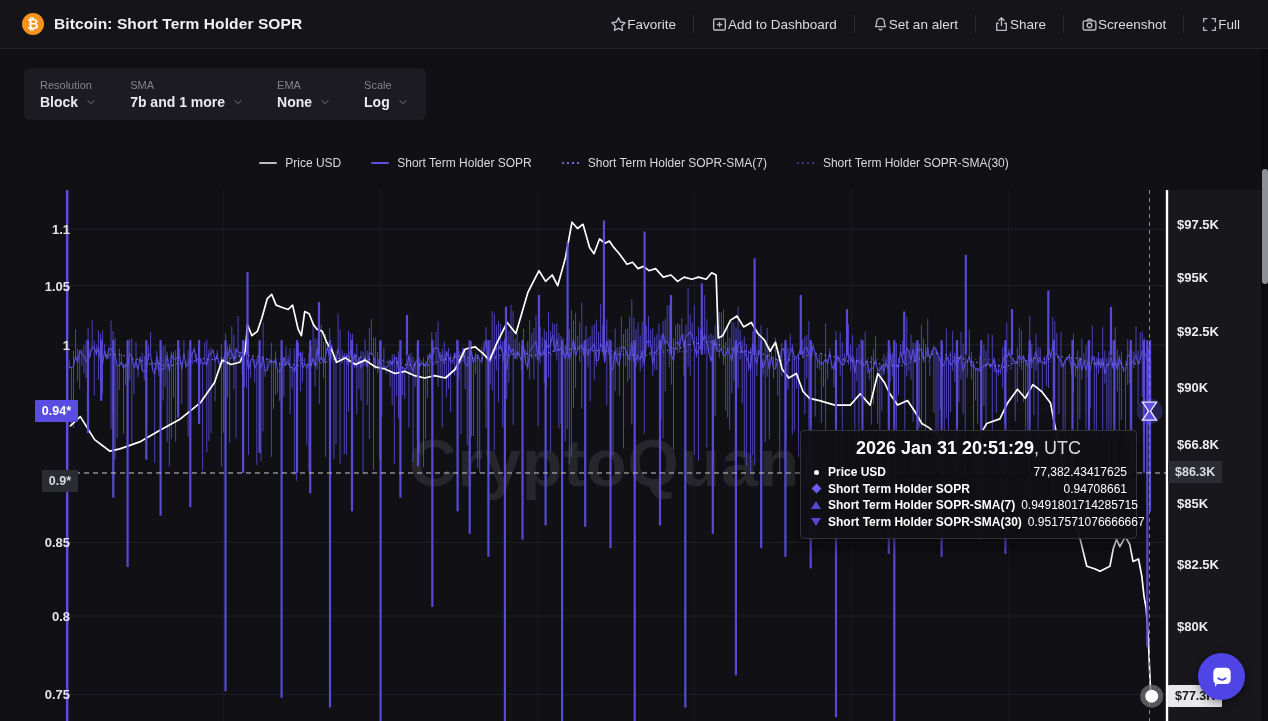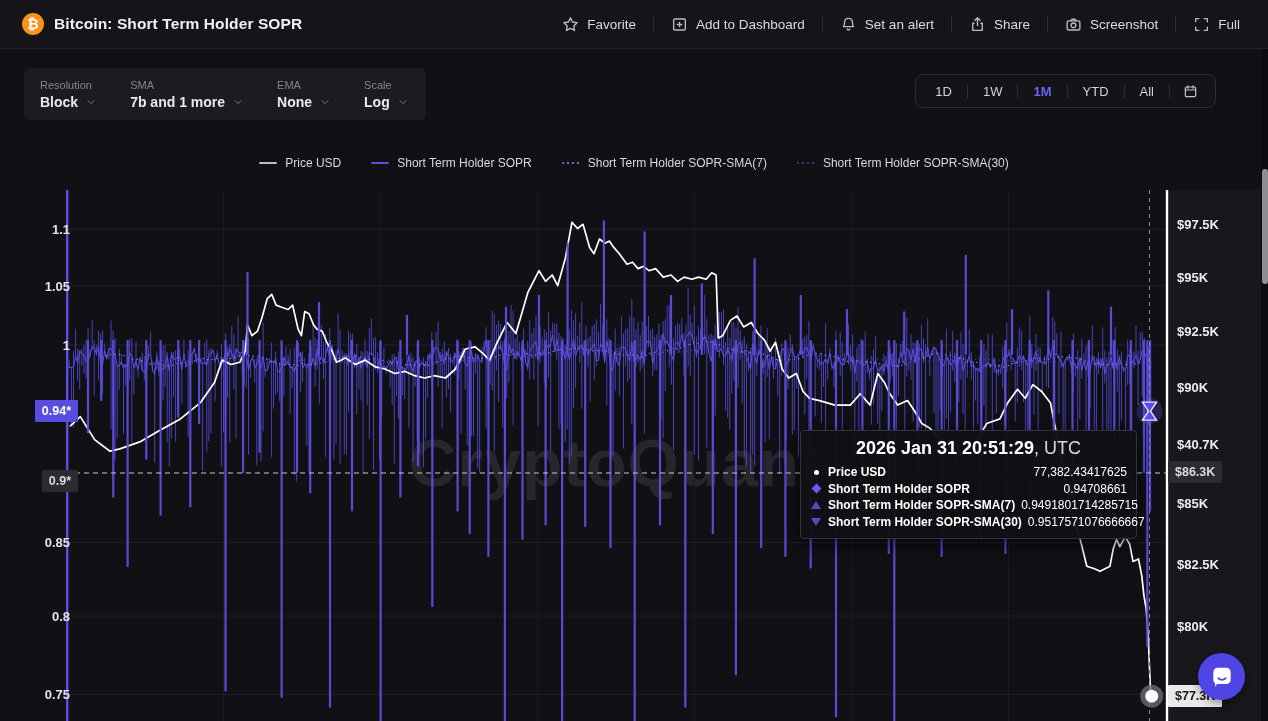--- a/index.html
+++ b/index.html
@@ -14,7 +14,7 @@
     font-size:14px;display:flex;align-items:center;justify-content:center;line-height:1;}
   .page-title{font-size:15.5px;font-weight:700;color:#f1f1f4;margin:0;letter-spacing:.1px;}
   .actions{display:flex;align-items:center;}
-  .act-btn{display:flex;align-items:center;gap:8px;background:none;border:none;color:#dcdce0;
+  .act-btn{display:flex;align-items:center;background:none;border:none;color:#dcdce0;
     font-family:inherit;font-size:13.5px;cursor:pointer;padding:4px 2px;}
   .act-btn svg{color:#b9b9c1;}
   .act-div{width:1px;height:18px;background:#2c2c33;margin:0 15px;}

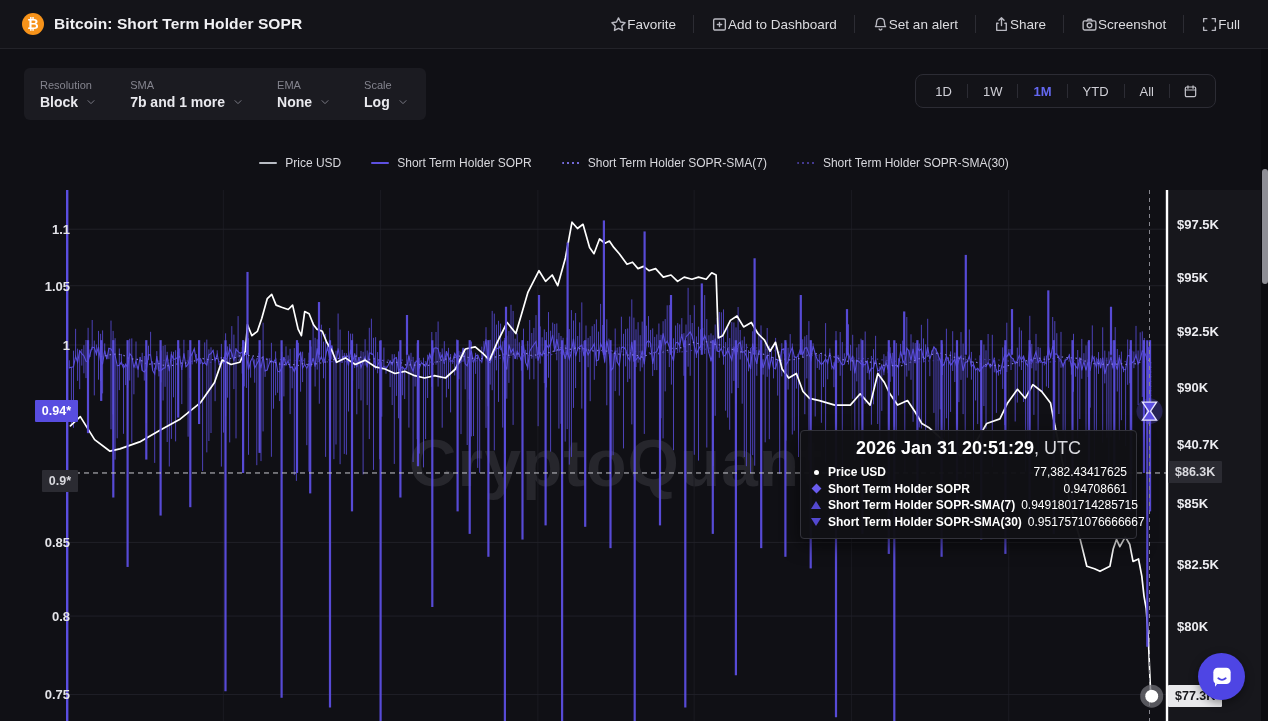--- a/index.html
+++ b/index.html
@@ -174,24 +174,6 @@
         </div>
       </div>
       <div class="param-div"></div>
-    </div>
-  <div class="range-bar" id="range-bar">
-      <button class="range-item">1D</button>
-      <div class="range-div"></div>
-      <button class="range-item">1W</button>
-      <div class="range-div"></div>
-      <button class="range-item active" style="color: rgb(100, 104, 242);">1M</button>
-      <div class="range-div"></div>
-      <button class="range-item">YTD</button>
-      <div class="range-div"></div>
-      <button class="range-item">All</button>
-      <div class="range-div"></div>
-      <button class="cal-btn">
-        <svg width="15" height="15" viewBox="0 0 16 16" fill="none" stroke="currentColor" stroke-width="1.3" stroke-linejoin="round" stroke-linecap="round">
-          <rect x="2.5" y="3.2" width="11" height="10.2" rx="1.3"></rect>
-          <path d="M5.3 2v2.6M10.7 2v2.6M2.5 6.4h11"></path>
-        </svg>
-      </button>
     </div>
 
   <div class="legend" id="legend">

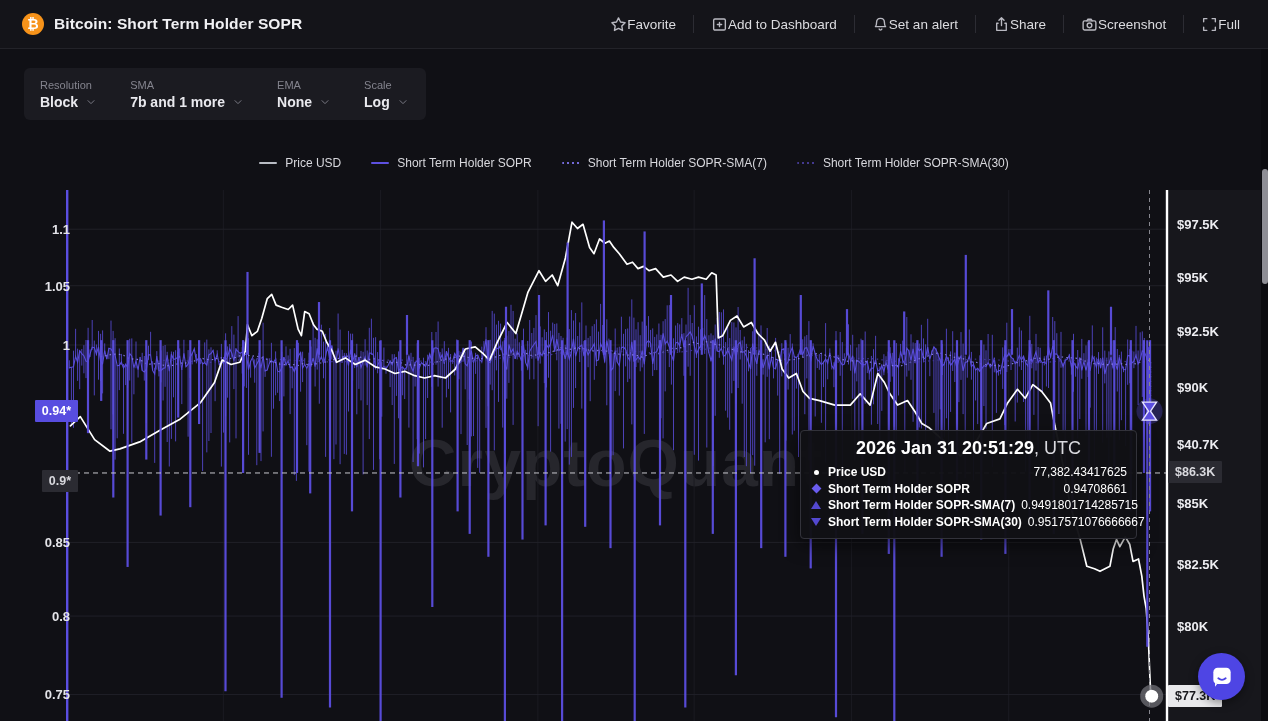--- a/index.html
+++ b/index.html
@@ -315,7 +315,7 @@
       <div class="tick right" style="left: 11px; top: 277.108px;">$95K</div>
       <div class="tick right" style="left: 11px; top: 331.312px;">$92.5K</div>
       <div class="tick right" style="left: 11px; top: 387px;">$90K</div>
-      <div class="tick right" style="left: 11px; top: 444.257px;">$40.7K</div>
+      <div class="tick right" style="left: 11px; top: 444.257px;">$66.8K</div>
       <div class="tick right" style="left: 11px; top: 503.174px;">$85K</div>
       <div class="tick right" style="left: 11px; top: 563.85px;">$82.5K</div>
       <div class="tick right" style="left: 11px; top: 626.394px;">$80K</div>

